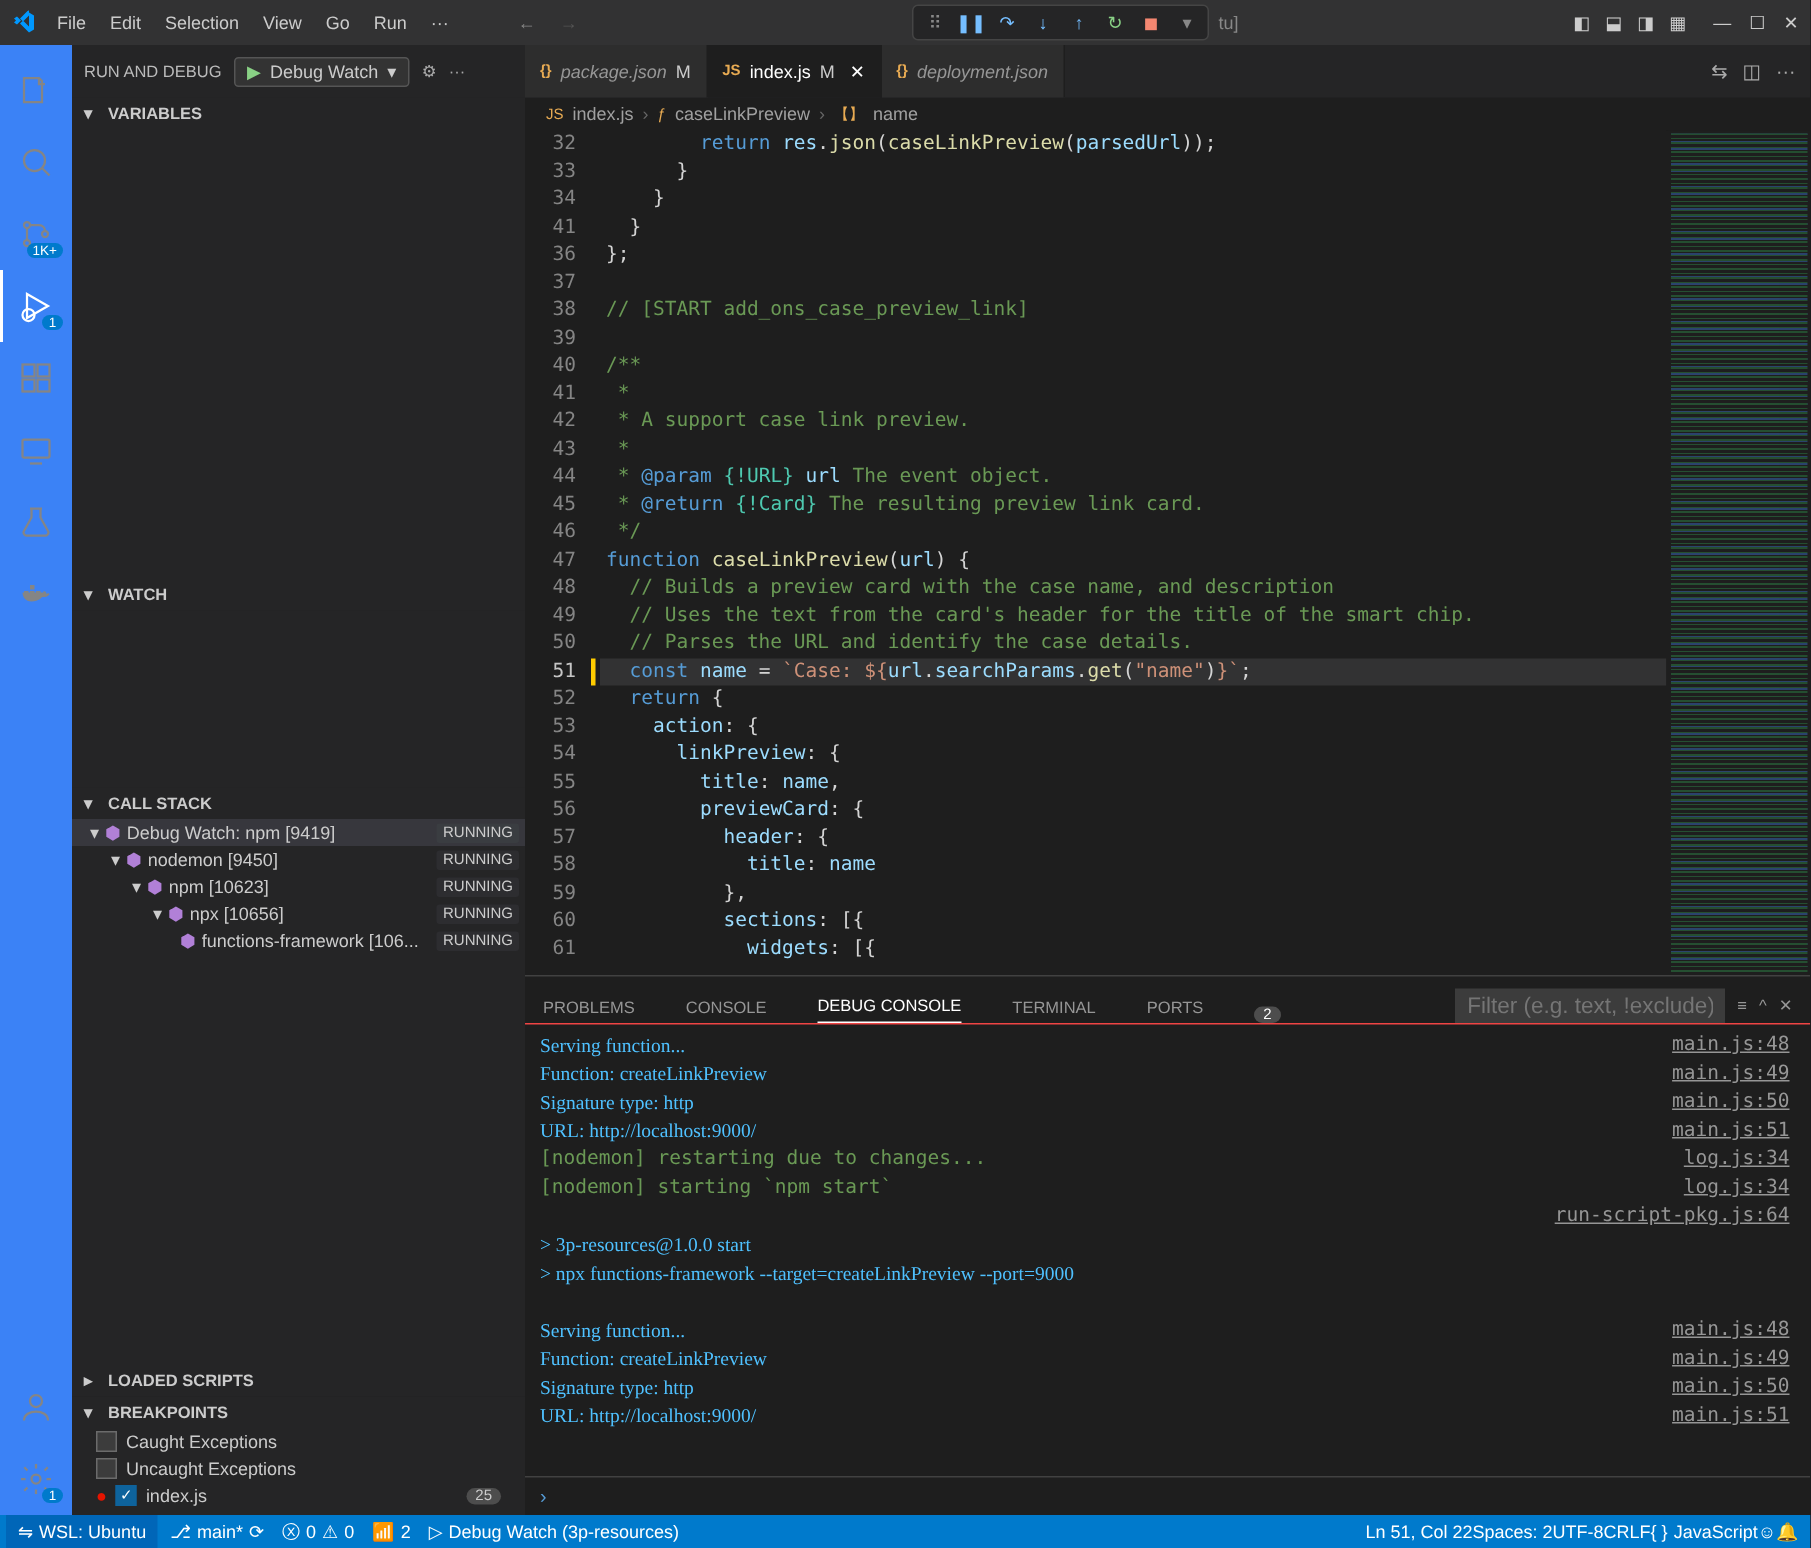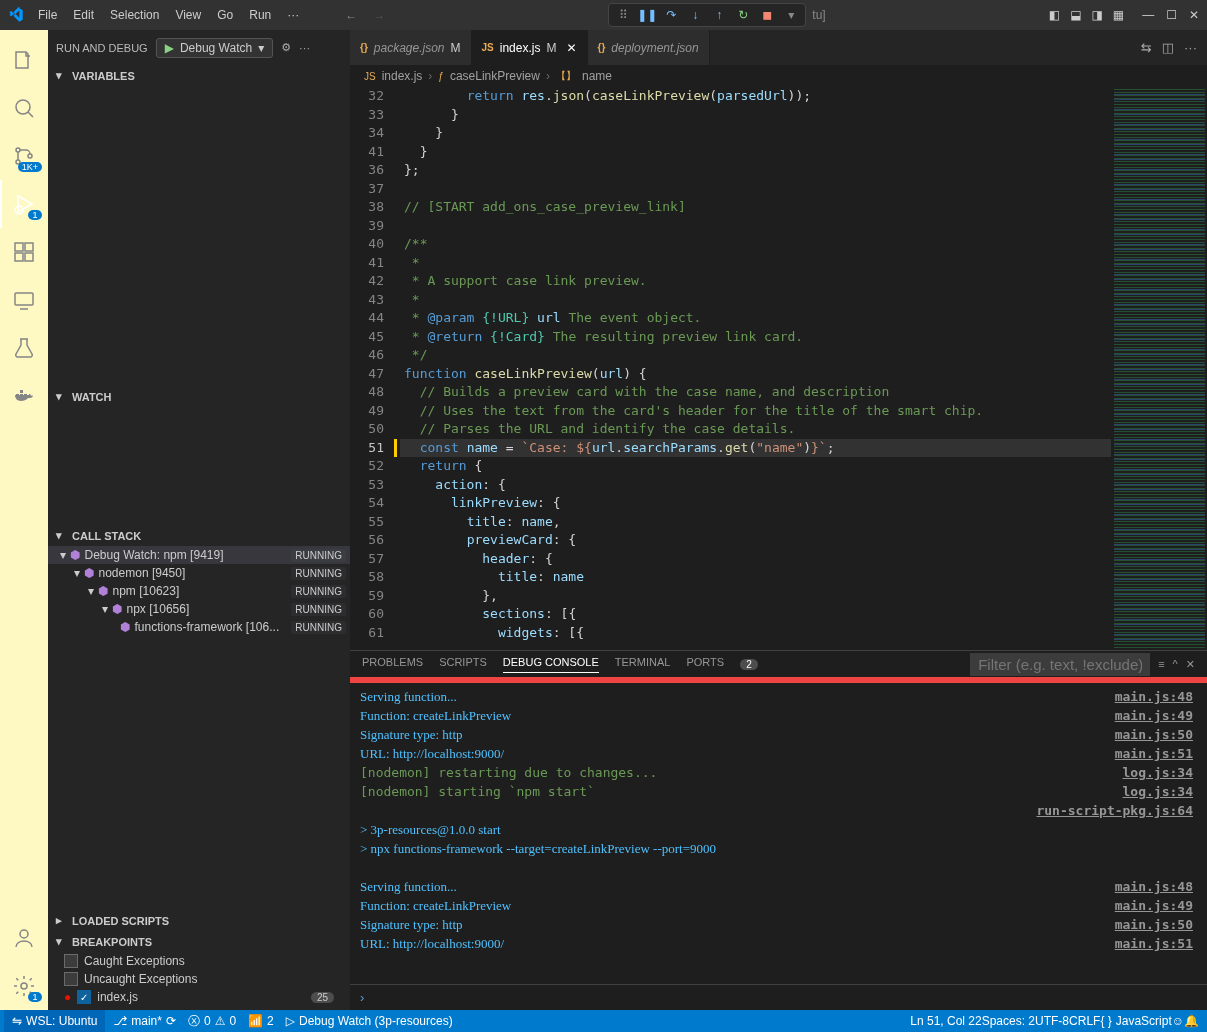--- a/index.html
+++ b/index.html
@@ -43,7 +43,7 @@
 .main { flex: 1; display: flex; overflow: hidden; }
 .activitybar {
   width: 48px;
-  background: #fef9c3;
+  background: #3b82f6;
   display: flex;
   flex-direction: column;
   align-items: center;

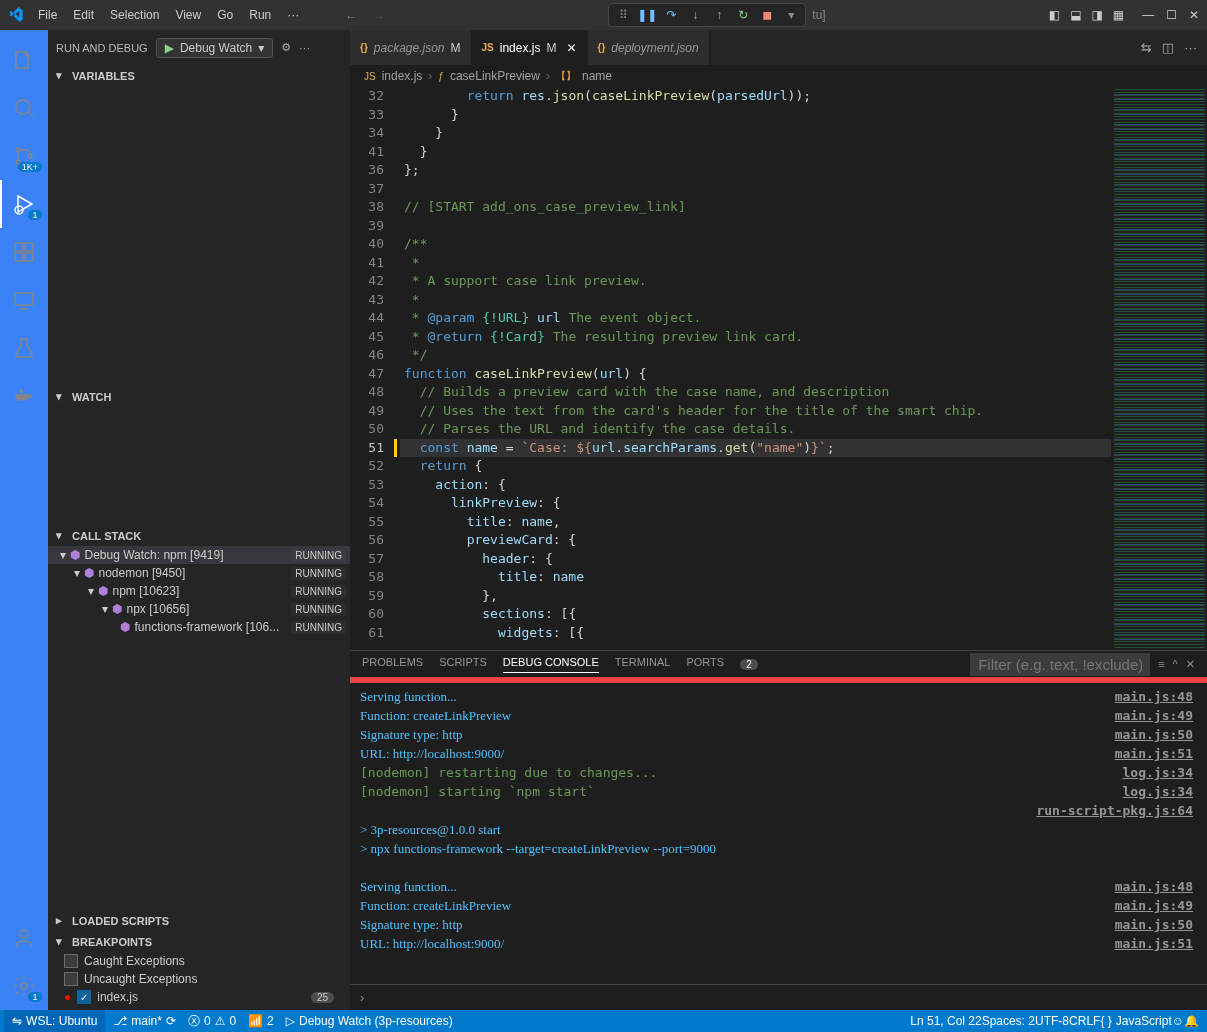--- a/index.html
+++ b/index.html
@@ -129,7 +129,7 @@
   height: 360px; background: #1e1e1e; border-top: 1px solid #414141;
   display: flex; flex-direction: column;
 }
-.panel-tabs { height: 32px; display: flex; align-items:center; gap: 16px; padding: 0 12px; font-size: 11px; color: #969696; border-bottom: 6px solid #ef4444;}
+.panel-tabs { height: 32px; display: flex; align-items:flex-end; gap: 34px; padding: 0 12px; font-size: 11px; color: #969696; border-bottom: 1px solid #ef4444;}
 .panel-tabs .ptab { padding-bottom: 4px; cursor:pointer;}
 .panel-tabs .ptab.active { color:#fff; border-bottom: 1px solid #fff;}
 .panel-tabs .pbadge { background:#4d4d4d; border-radius:8px; padding:0 6px; font-size:10px; color:#fff;}

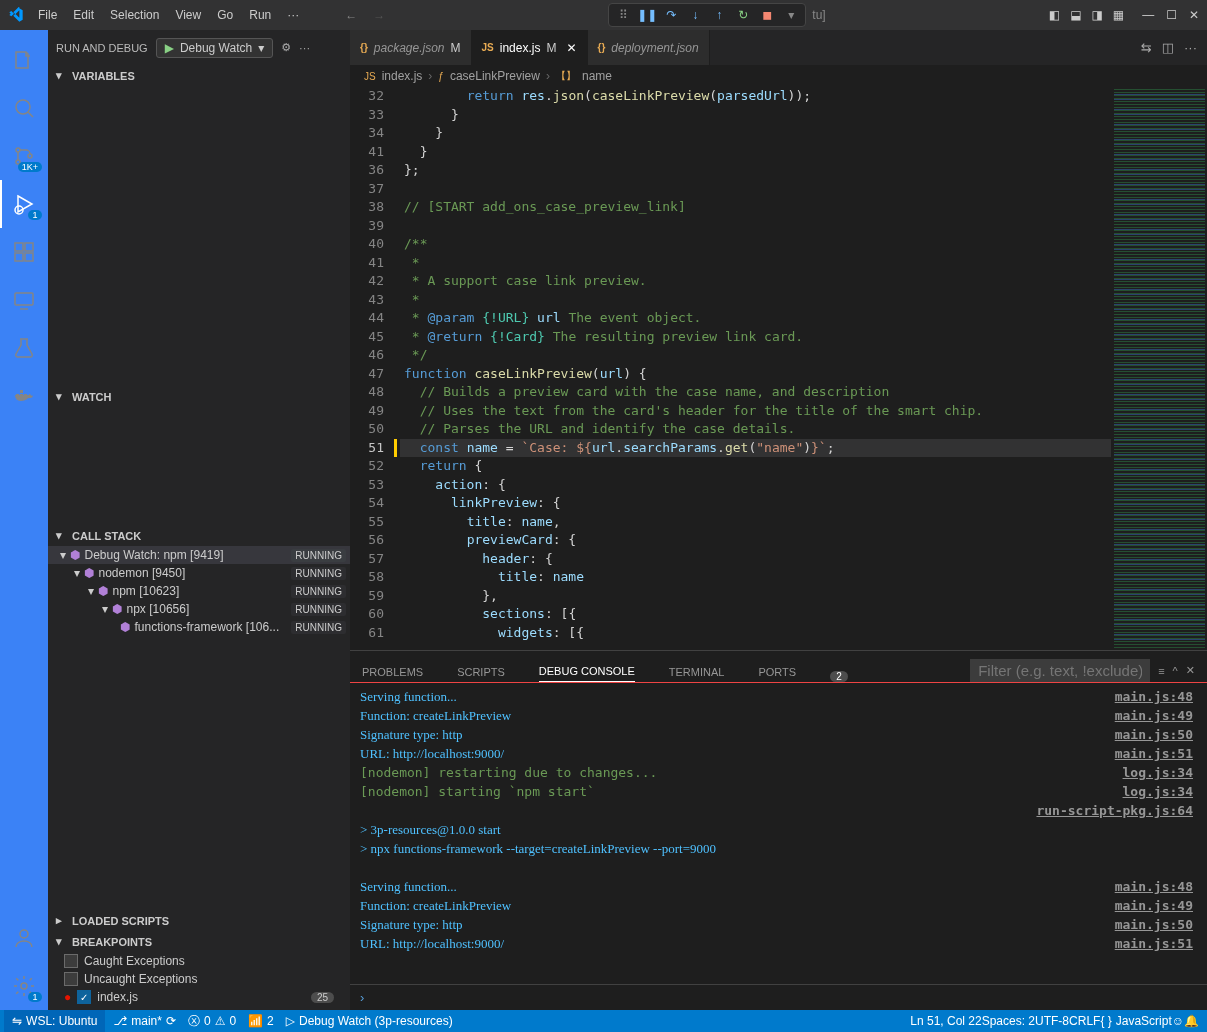--- a/index.html
+++ b/index.html
@@ -438,7 +438,7 @@
     <div class="panel">
       <div class="panel-tabs" id="paneltabs">
         <span class="ptab">PROBLEMS</span>
-          <span class="ptab">SCRIPTS</span>
+          <span class="ptab">CONSOLE</span>
           <span class="ptab active">DEBUG CONSOLE</span>
           <span class="ptab">TERMINAL</span>
           <span class="ptab">PORTS</span>

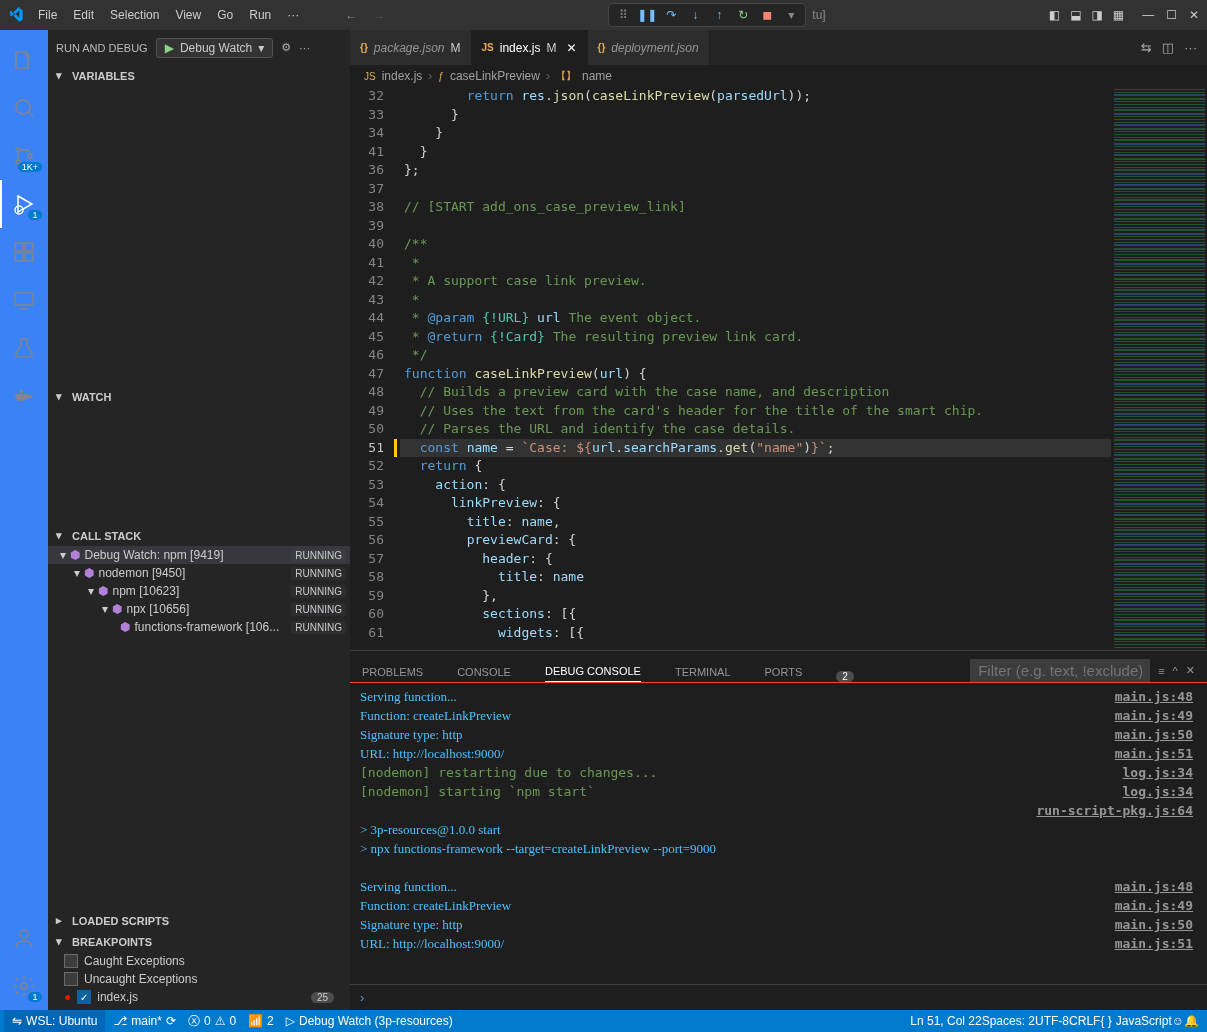--- a/index.html
+++ b/index.html
@@ -138,7 +138,7 @@
 .panel-body { flex:1; overflow:auto; font-family: Consolas, monospace; font-size: 13px; line-height: 19px; padding: 4px 10px;}
 .dc-line { display:flex;}
 .dc-line .msg { flex:1;}
-.dc-line .src { color:#969696; text-decoration: underline; padding-right:4px;font-weight:bold;}
+.dc-line .src { color:#969696; text-decoration: underline; padding-right:4px;}
 .dc-b{color:#4fc1ff;font-family:Liberation Serif, serif;} .dc-g{color:#6a9955;} .dc-w{color:#cccccc;}
 .panel-input { height: 26px; border-top: 1px solid #414141; display:flex; align-items:center; padding: 0 10px; color:#569cd6;}
 .statusbar { height: 22px; background: #007acc; color:#fff; display:flex; align-items:center; font-size:12px; padding: 0 8px; gap: 12px;}

